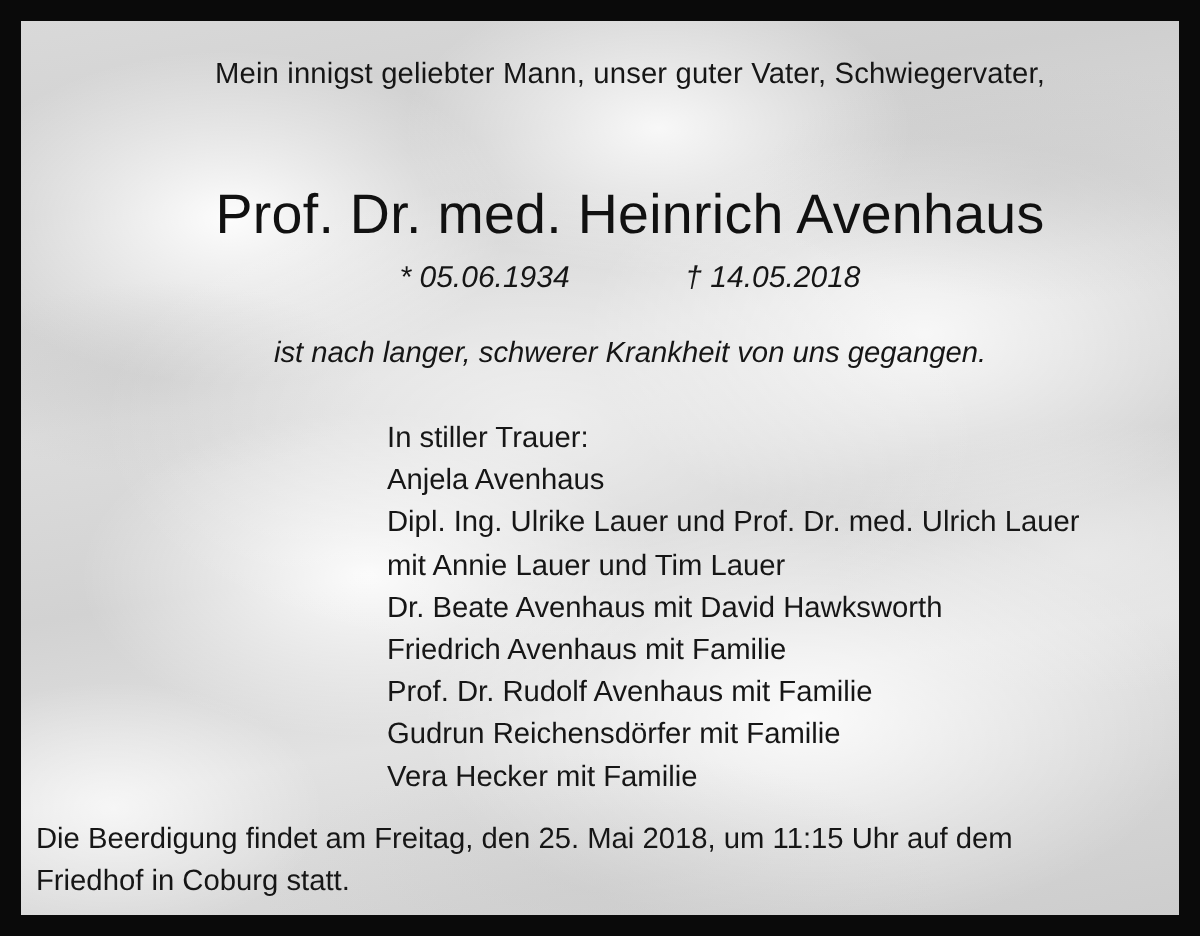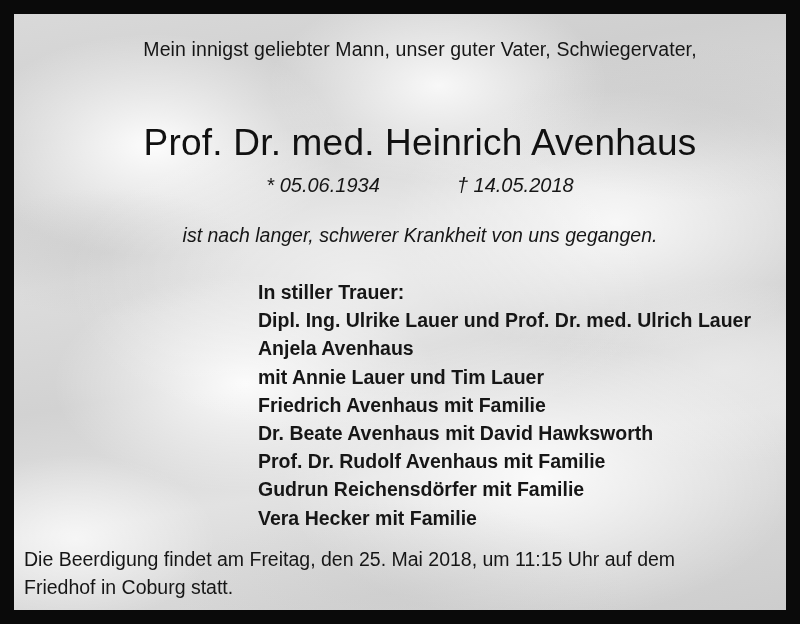--- a/index.html
+++ b/index.html
@@ -119,7 +119,6 @@
     font-size: 19.5px;
     line-height: 28.2px;
     text-align: left;
-    font-weight: bold;
   }
   .mourners .line { display: block; white-space: nowrap; }
 

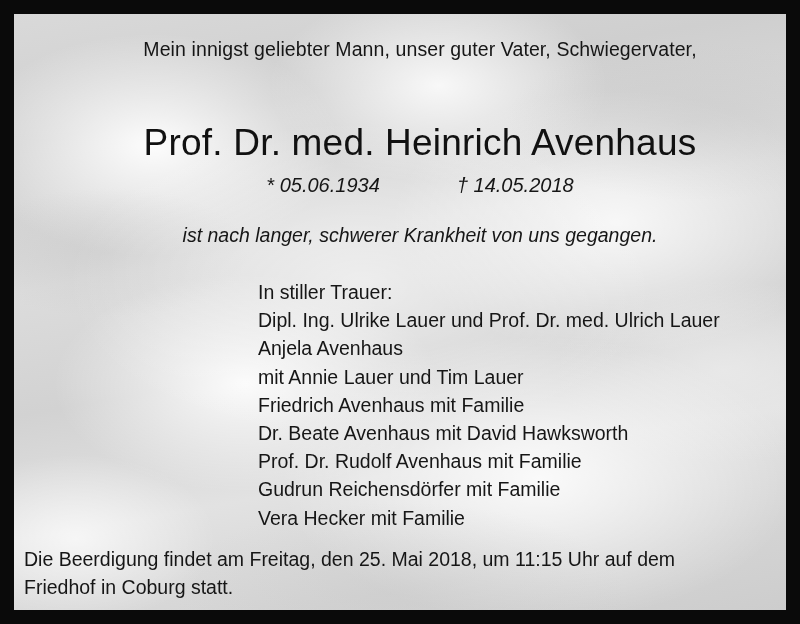--- a/index.html
+++ b/index.html
@@ -157,8 +157,8 @@
 
       <div class="mourners">
         <span class="line">In stiller Trauer:</span>
+        <span class="line">Anjela Avenhaus</span>
         <span class="line">Dipl. Ing. Ulrike Lauer und Prof. Dr. med. Ulrich Lauer</span>
-        <span class="line">Anjela Avenhaus</span>
         <span class="line">mit Annie Lauer und Tim Lauer</span>
         <span class="line">Friedrich Avenhaus mit Familie</span>
         <span class="line">Dr. Beate Avenhaus mit David Hawksworth</span>

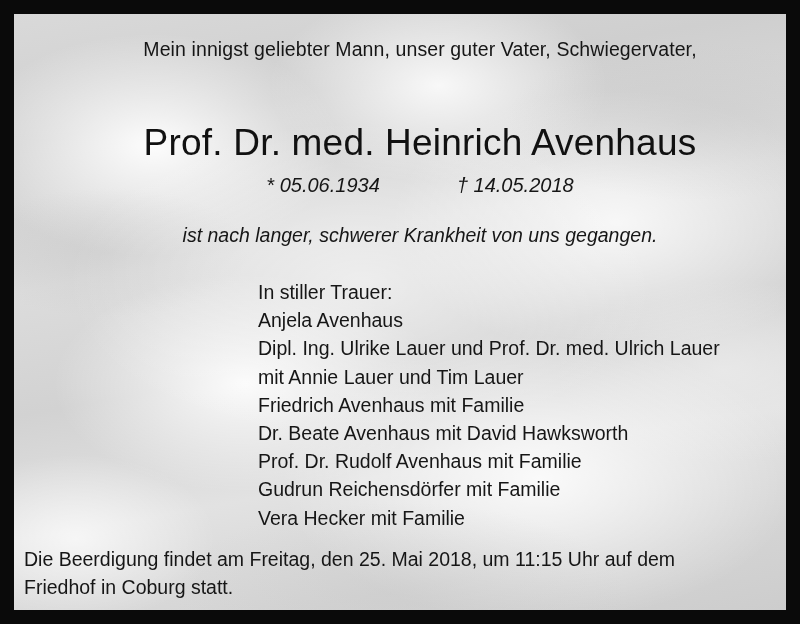--- a/index.html
+++ b/index.html
@@ -160,8 +160,8 @@
         <span class="line">Anjela Avenhaus</span>
         <span class="line">Dipl. Ing. Ulrike Lauer und Prof. Dr. med. Ulrich Lauer</span>
         <span class="line">mit Annie Lauer und Tim Lauer</span>
+        <span class="line">Dr. Beate Avenhaus mit David Hawksworth</span>
         <span class="line">Friedrich Avenhaus mit Familie</span>
-        <span class="line">Dr. Beate Avenhaus mit David Hawksworth</span>
         <span class="line">Prof. Dr. Rudolf Avenhaus mit Familie</span>
         <span class="line">Gudrun Reichensdörfer mit Familie</span>
         <span class="line">Vera Hecker mit Familie</span>

